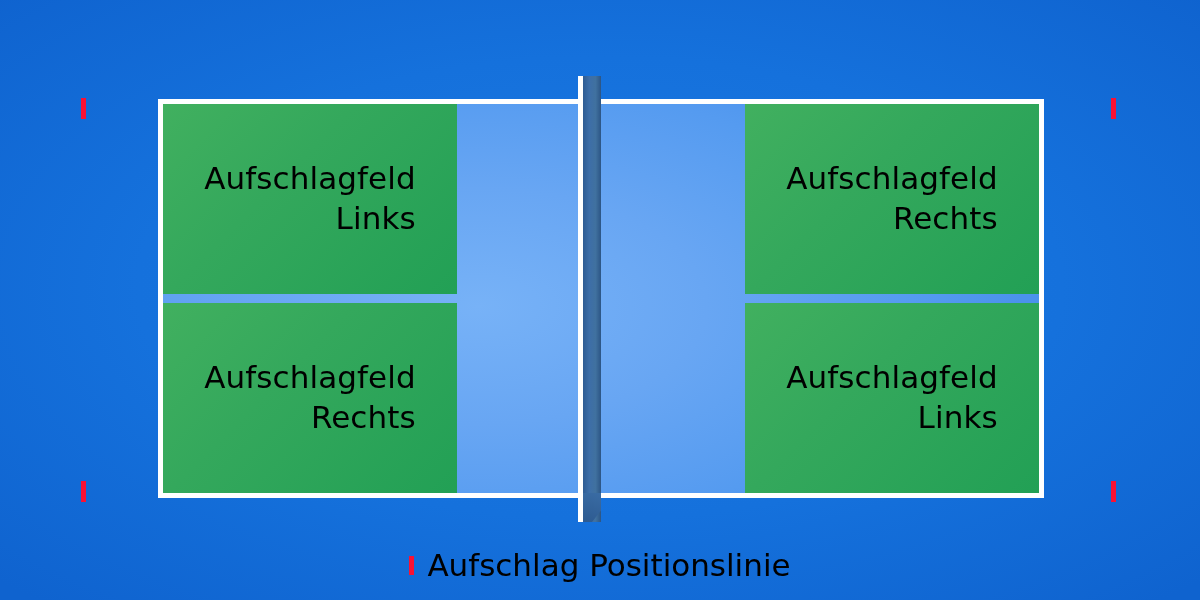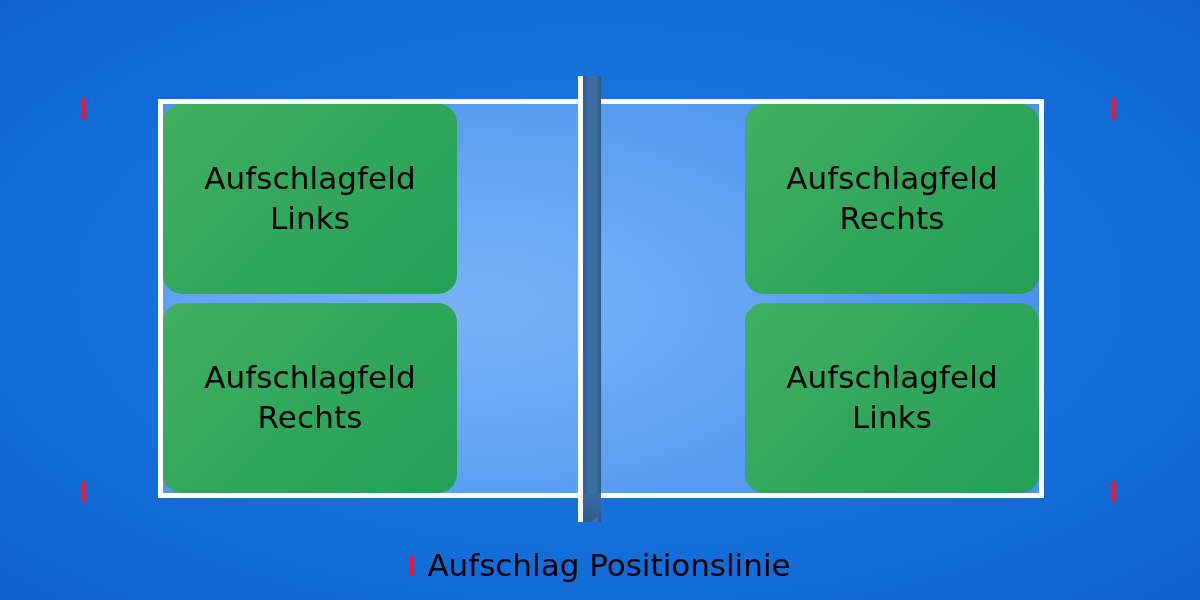--- a/index.html
+++ b/index.html
@@ -44,12 +44,11 @@
     display: flex;
     align-items: center;
     justify-content: center;
-    text-align: center;
+    text-align: right;
     color: #000000;
     font-size: 31px;
     line-height: 1.29;
     letter-spacing: .1px;
-    border-radius: 19px;
   }
   .svc .lbl { display: block; }
 

